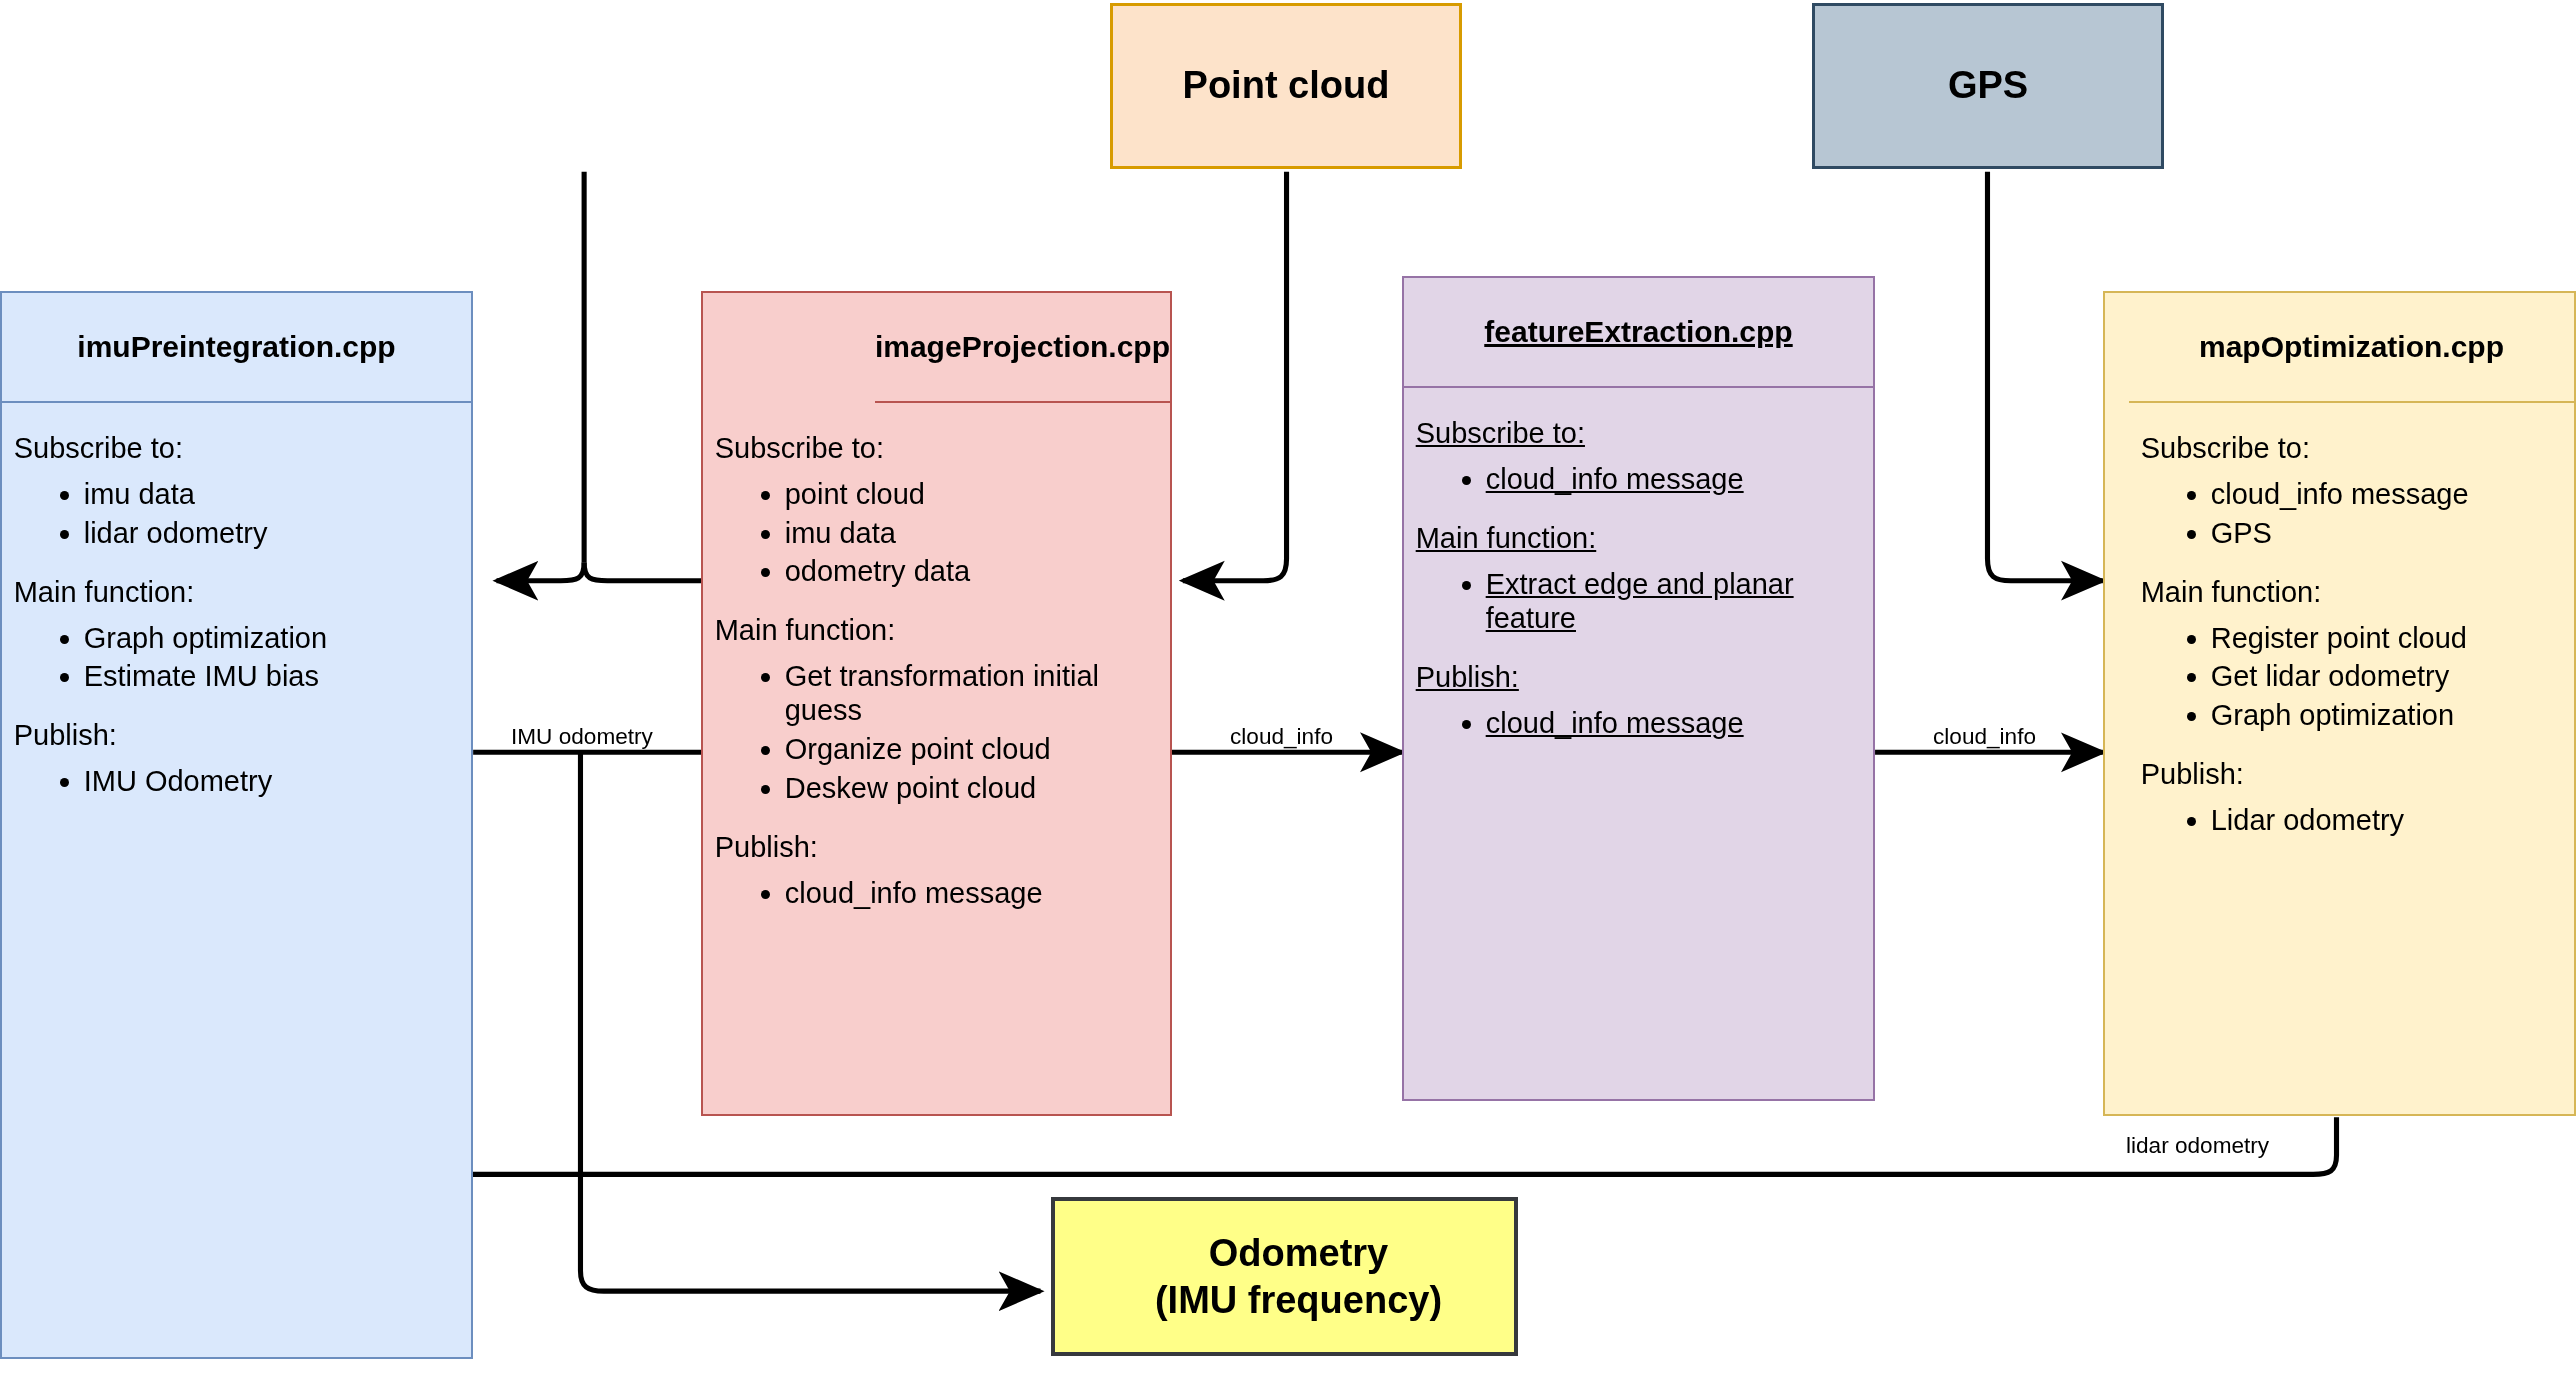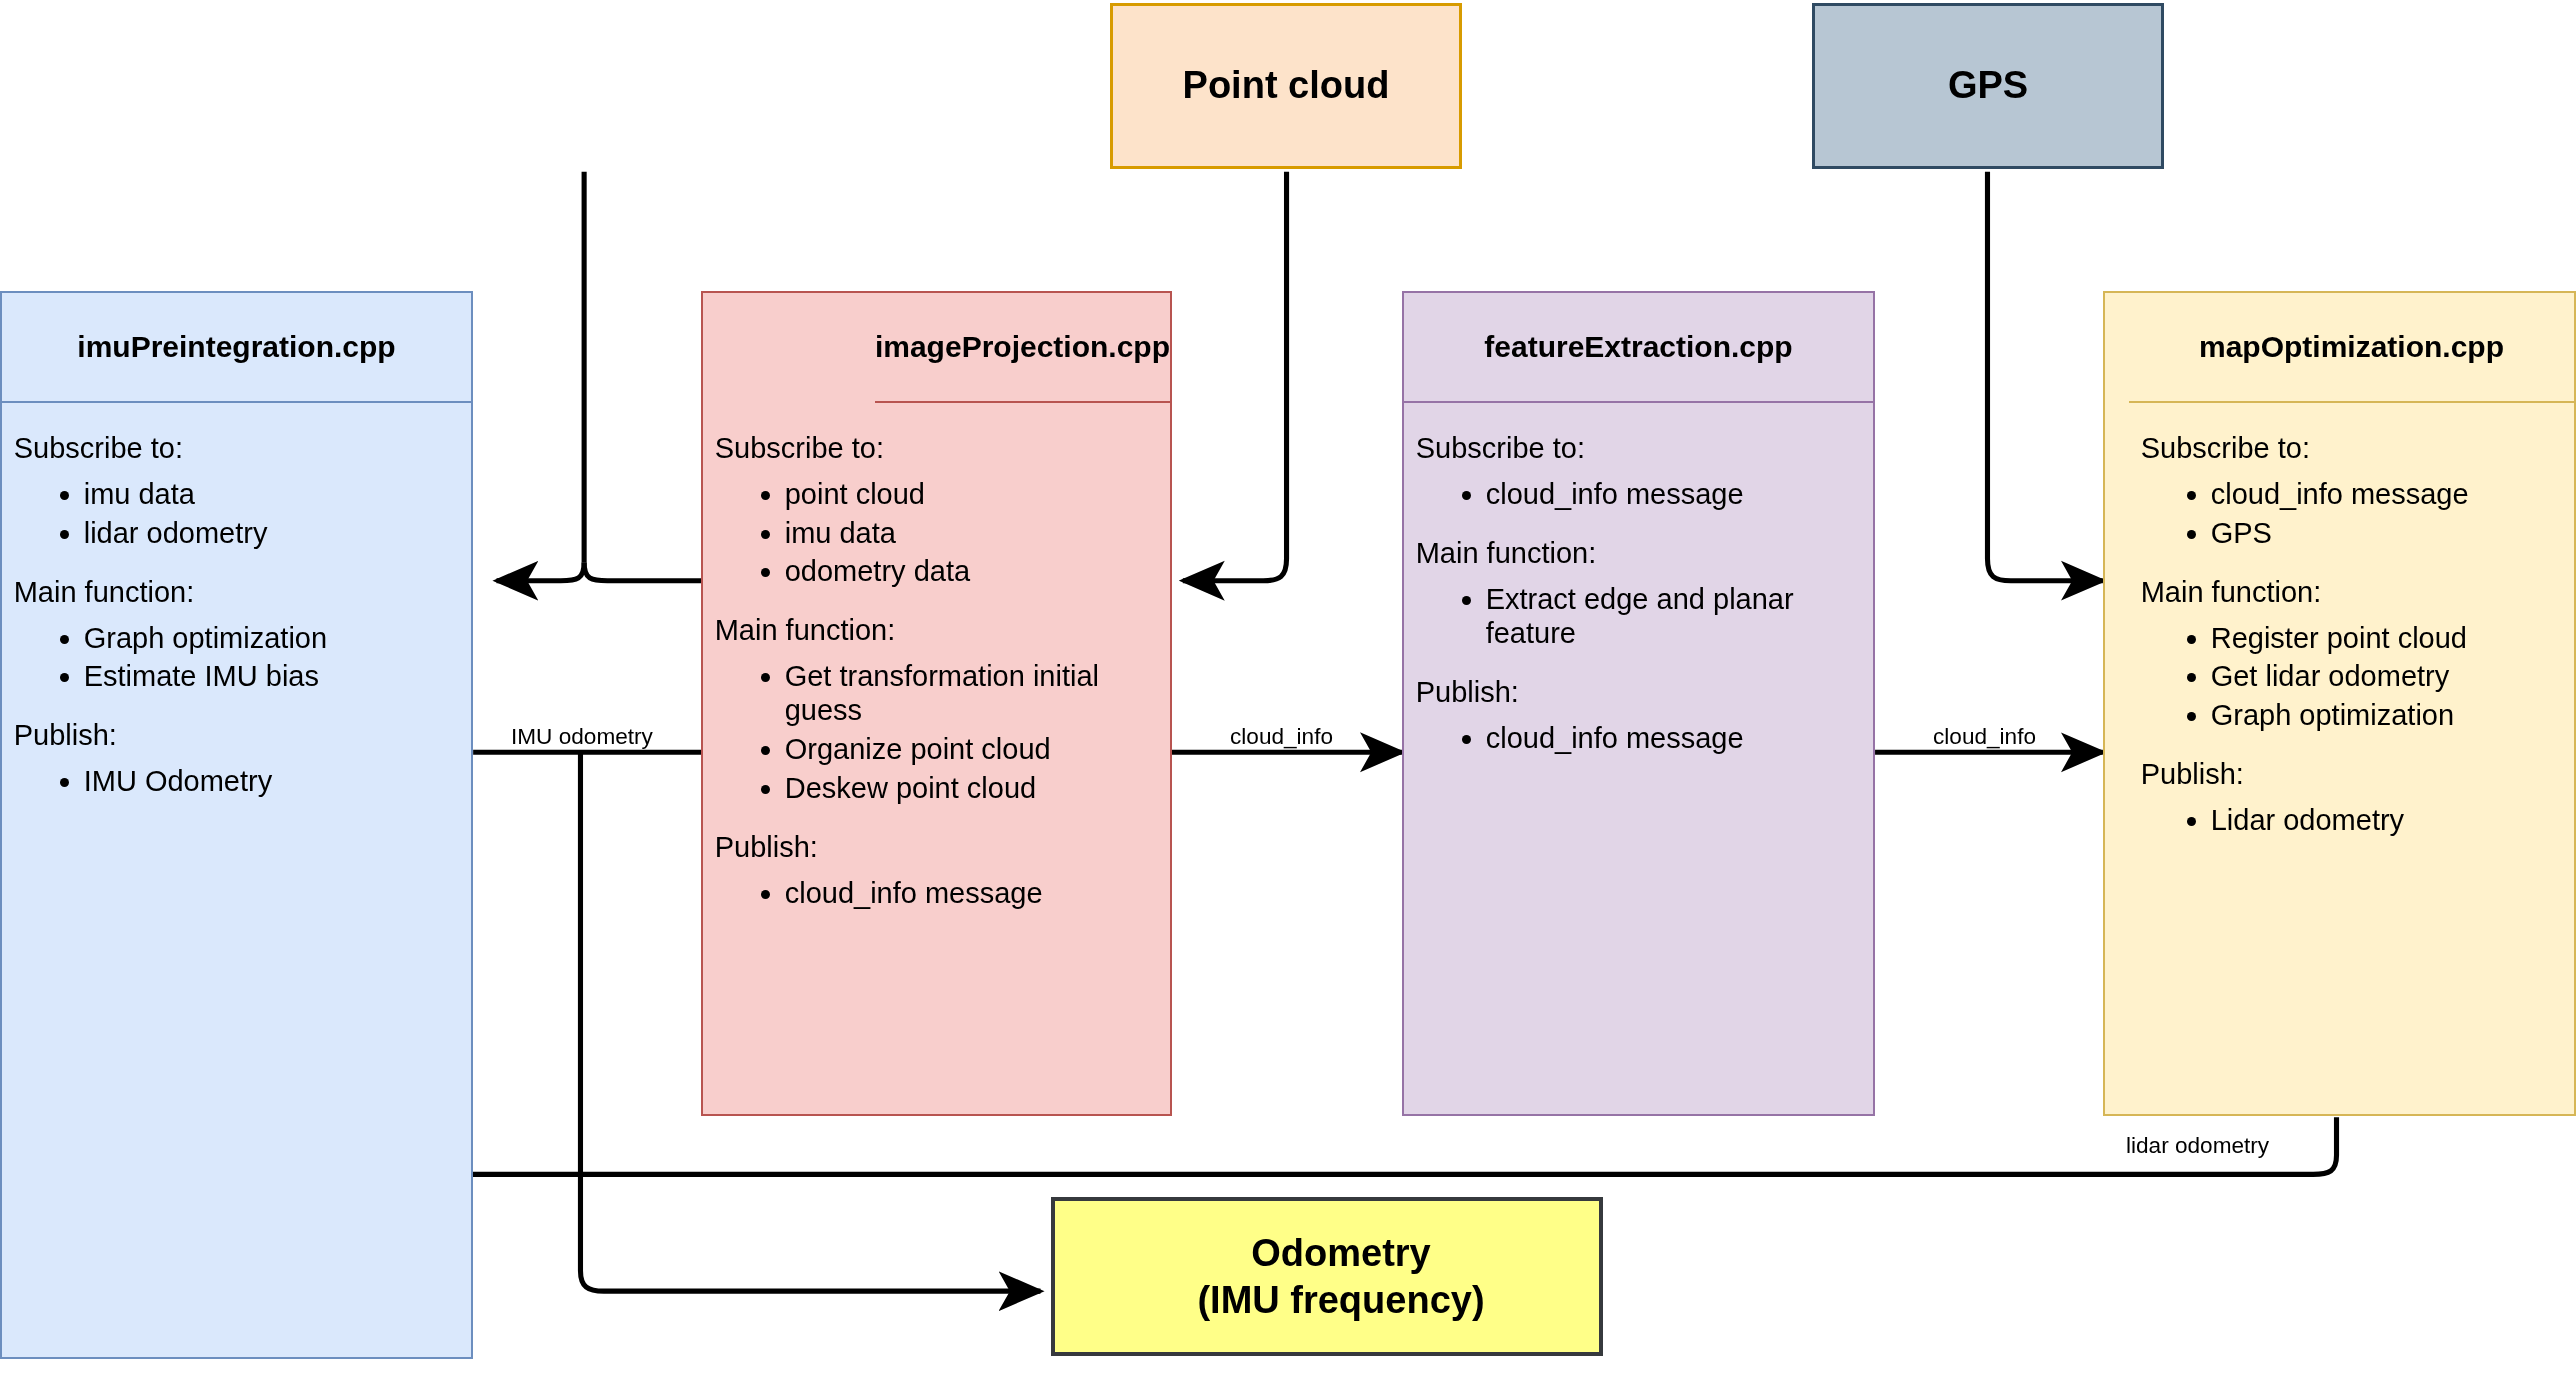--- a/index.html
+++ b/index.html
@@ -127,7 +127,7 @@
     </div>
   </div>
 
-  <div class="module mod-fe" style="left:1402px;top:291px;width:473px;height:825px;">
+  <div class="module mod-fe" style="left:1402px;top:276px;width:473px;height:825px;text-decoration:underline;">
     <div class="title">featureExtraction.cpp</div>
     <div class="body">
       <p class="sect tight">Subscribe to:</p>

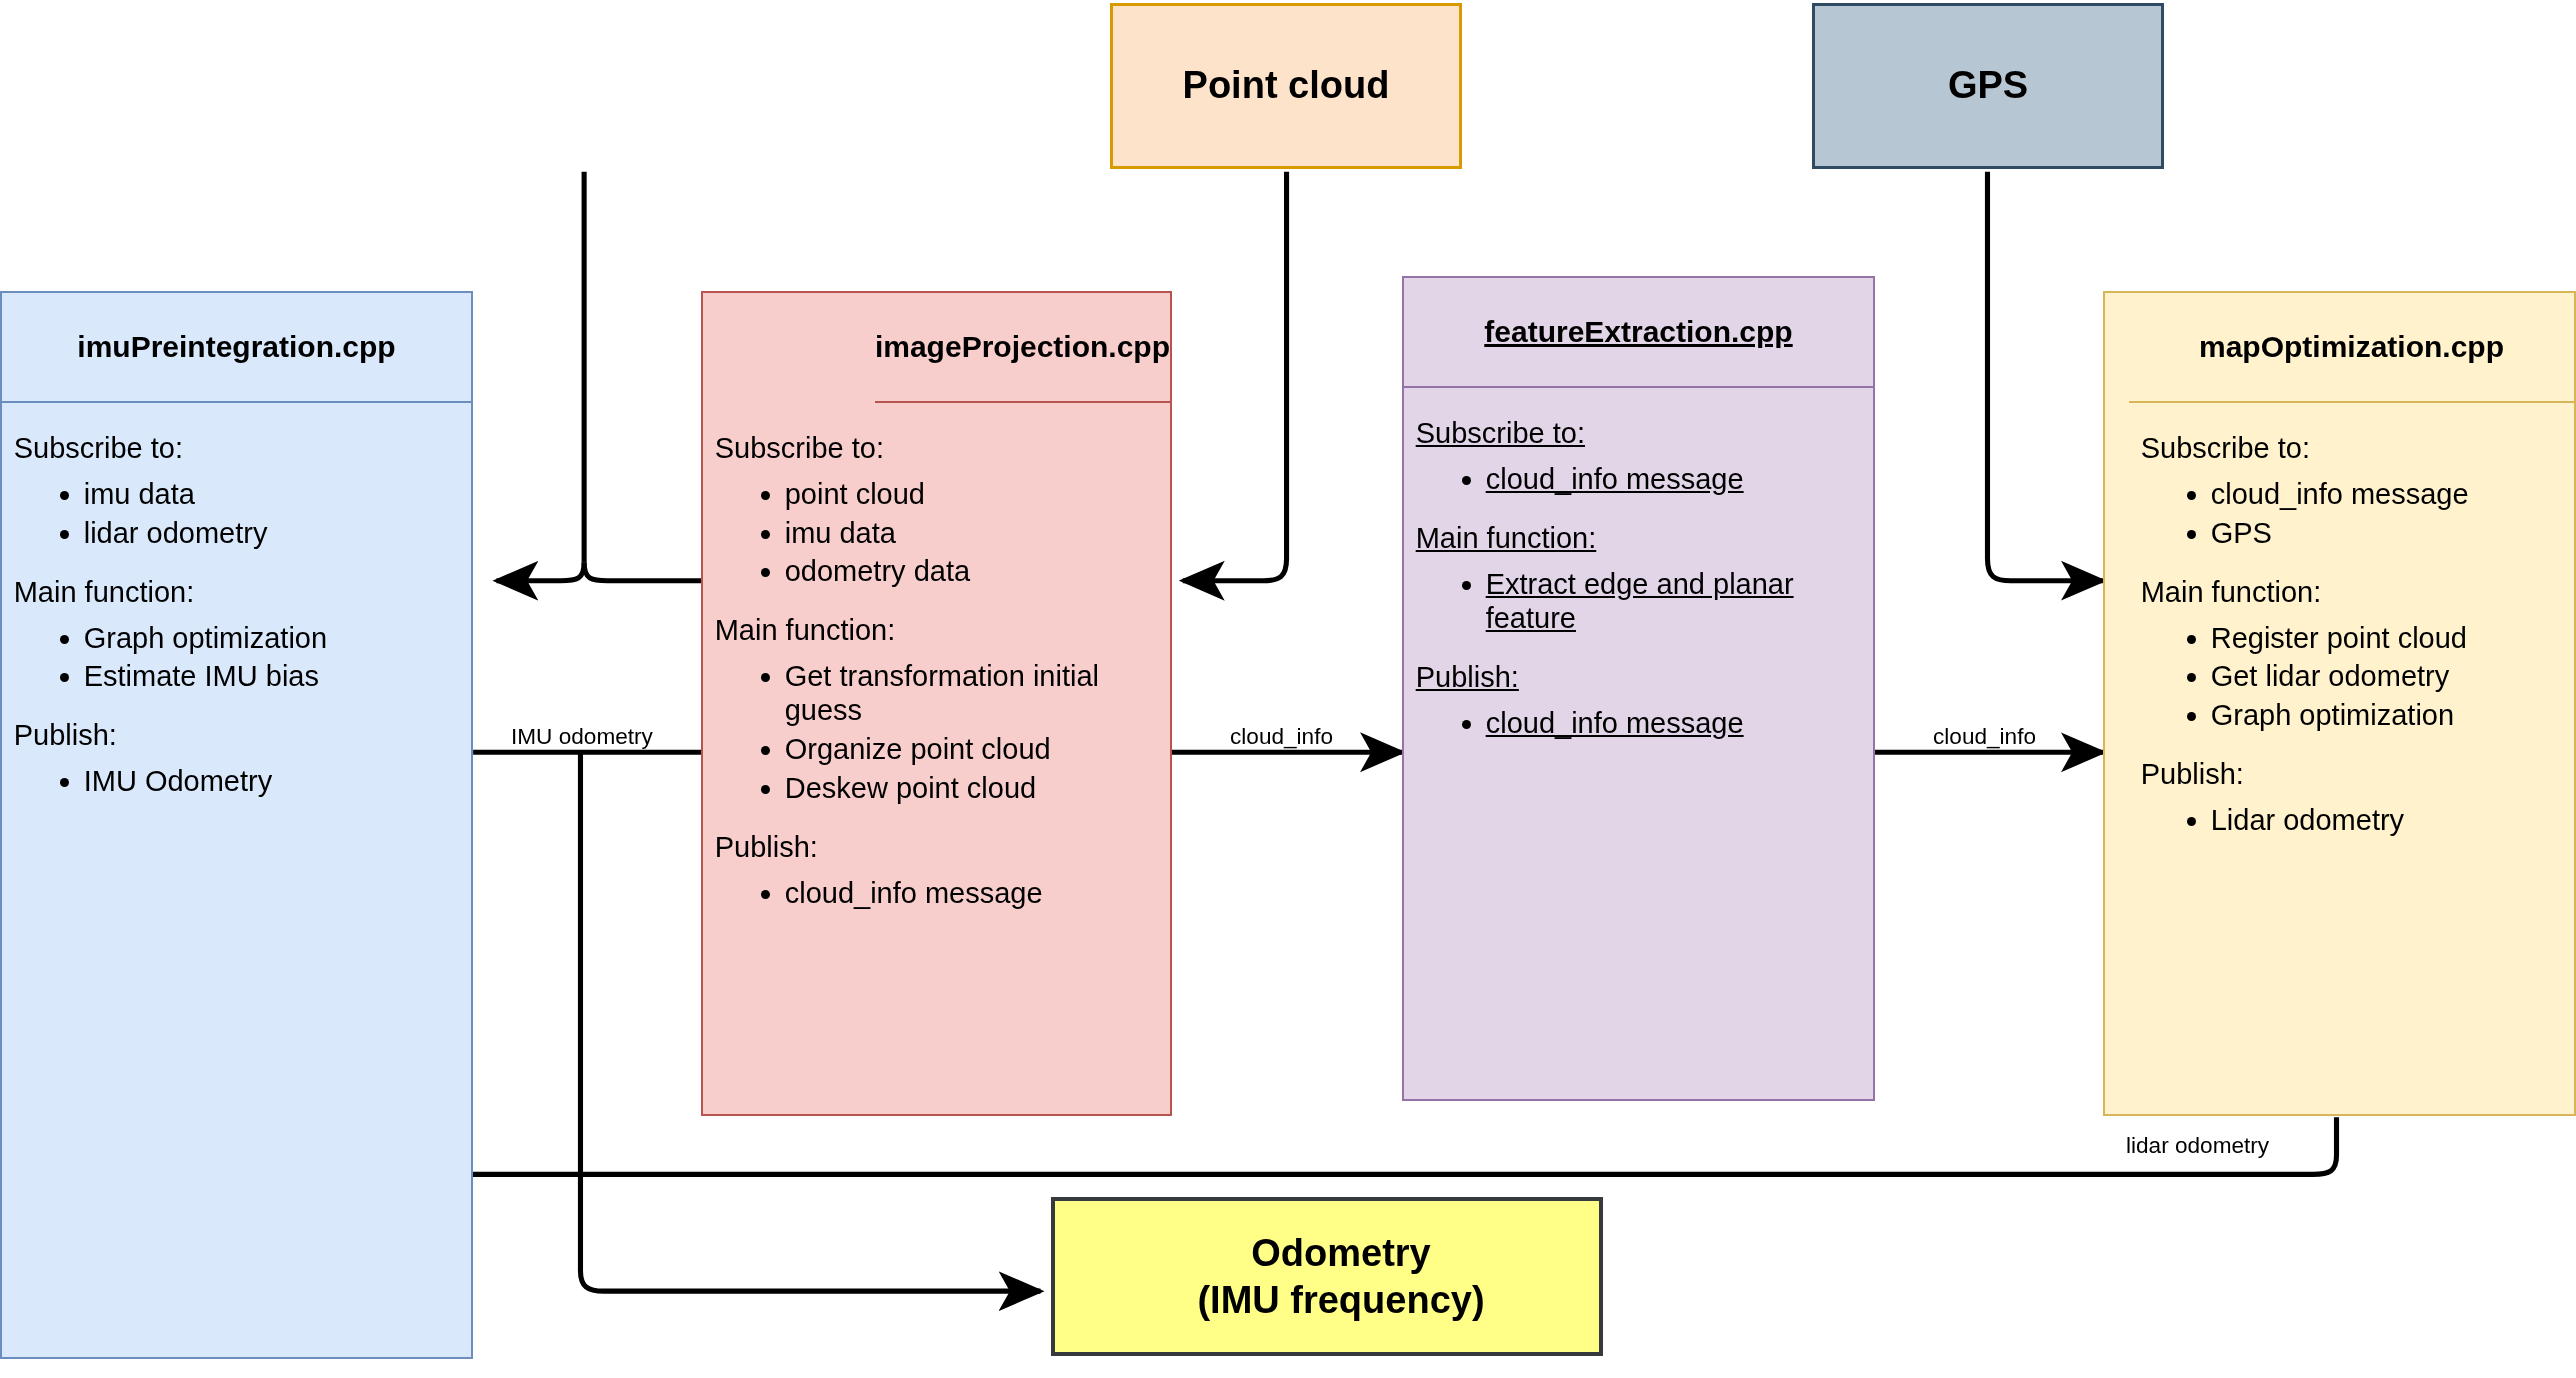--- a/index.html
+++ b/index.html
@@ -166,7 +166,7 @@
     </div>
   </div>
 
-  <div class="outbox" style="left:1051px;top:1197px;width:552px;height:159px;padding-left:28px;">
+  <div class="outbox" style="left:1051px;top:1197px;width:467px;height:159px;padding-left:28px;">
     <div>
       <div>Odometry</div>
       <div>(IMU frequency)</div>

